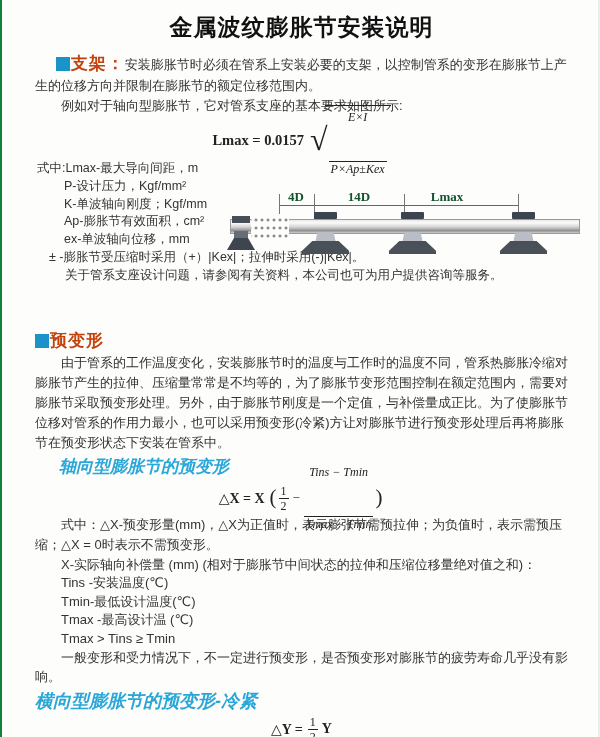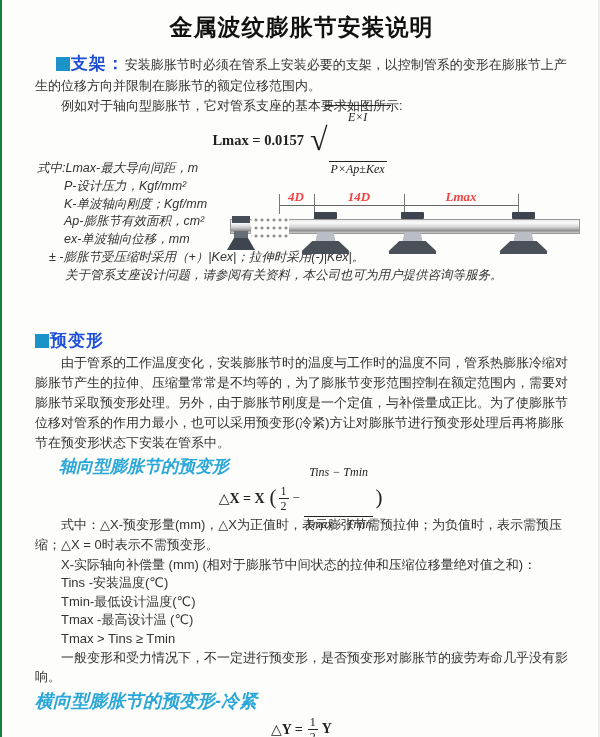--- a/index.html
+++ b/index.html
@@ -13,7 +13,7 @@
   p{margin:0;font-size:13px;line-height:20.5px;color:#333;}
   .p-support{margin-top:12px;text-indent:1.6em;}
   .sec-marker{display:inline-block;width:14px;height:14px;background:#1b93c8;vertical-align:-2px;margin-right:1px;}
-  .sec-head{color:#1d4ed8;font-size:17px;font-weight:bold;letter-spacing:1px;}
+  .sec-head{color:#c2410c;font-size:17px;font-weight:bold;letter-spacing:1px;}
   .p-example{text-indent:2em;line-height:20px;}
   
   .formula{display:flex;justify-content:center;align-items:center;font-family:"Liberation Serif","DejaVu Serif",serif;color:#222;}

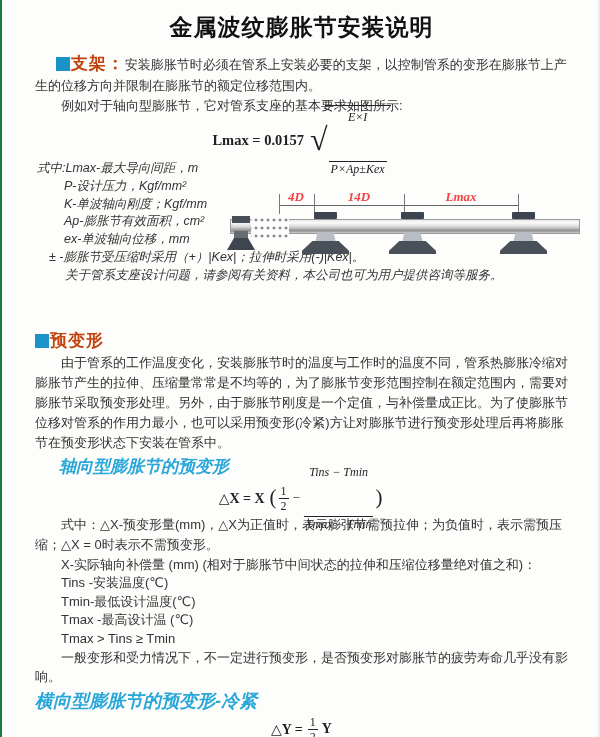--- a/index.html
+++ b/index.html
@@ -26,7 +26,7 @@
   .frac .num{padding:0 2px;}
   .ital{font-style:italic;gap:37px;}
   
-  .defs-wrap{position:relative;margin-top:2px;height:160px;font-style:italic;}
+  .defs-wrap{position:relative;margin-top:2px;height:160px;}
   .dline{font-size:12.5px;line-height:17.8px;white-space:nowrap;}
   .d-first{margin-left:2px;}
   .d-mid{margin-left:29px;}

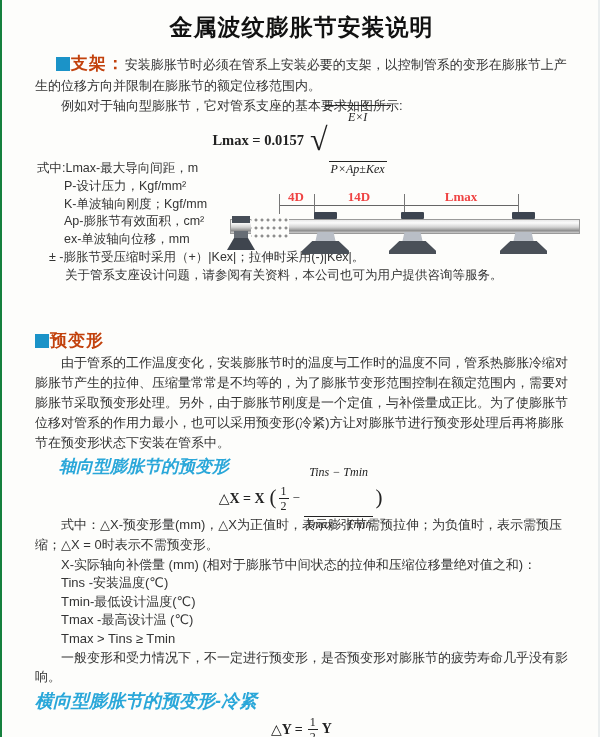--- a/index.html
+++ b/index.html
@@ -37,7 +37,7 @@
   .dimline{position:absolute;left:54px;top:17px;width:239px;height:1px;background:#666;}
   .tick{position:absolute;top:6px;width:1px;height:25px;background:#777;}
   .tk1{left:54px;} .tk2{left:89px;} .tk3{left:179px;} .tk4{left:293px;}
-  .dimlabel{position:absolute;top:1px;font-family:"Liberation Serif","DejaVu Serif",serif;font-weight:bold;font-size:13px;color:#ef4444;text-align:center;width:60px;}
+  .dimlabel{position:absolute;top:1px;font-family:"Liberation Serif","DejaVu Serif",serif;font-weight:bold;font-size:13px;color:#14532d;text-align:center;width:60px;}
   .dl1{left:41px;} .dl2{left:104px;} .dl3{left:206px;}
   .pipe{position:absolute;left:5px;top:31px;width:348px;height:13px;border:1px solid #9a9a9a;
         background:linear-gradient(to bottom,#e9e9e9,#fbfbfb 22%,#d2d2d2 55%,#8f8f8f 82%,#cfcfcf);}

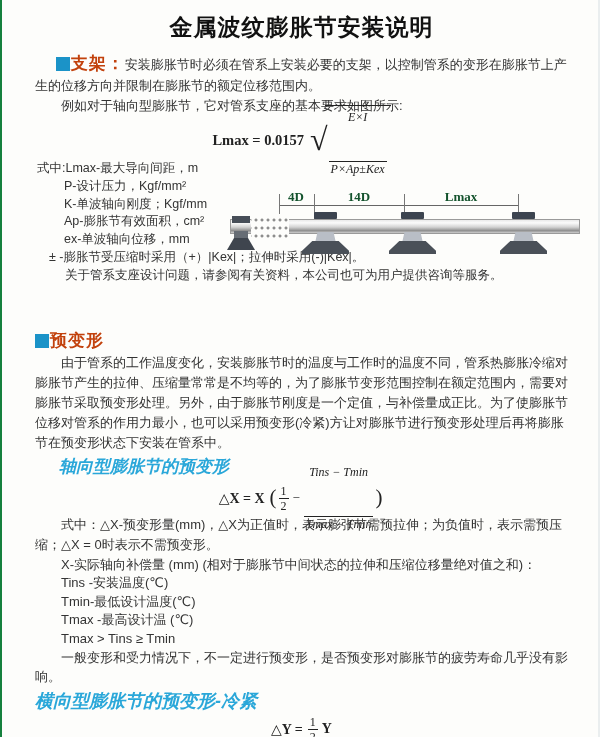--- a/index.html
+++ b/index.html
@@ -38,7 +38,7 @@
   .tick{position:absolute;top:6px;width:1px;height:25px;background:#777;}
   .tk1{left:54px;} .tk2{left:89px;} .tk3{left:179px;} .tk4{left:293px;}
   .dimlabel{position:absolute;top:1px;font-family:"Liberation Serif","DejaVu Serif",serif;font-weight:bold;font-size:13px;color:#14532d;text-align:center;width:60px;}
-  .dl1{left:41px;} .dl2{left:104px;} .dl3{left:206px;}
+  .dl1{left:41px;} .dl2{left:104px;} .dl3{left:192px;}
   .pipe{position:absolute;left:5px;top:31px;width:348px;height:13px;border:1px solid #9a9a9a;
         background:linear-gradient(to bottom,#e9e9e9,#fbfbfb 22%,#d2d2d2 55%,#8f8f8f 82%,#cfcfcf);}
   .bellows{position:absolute;left:26px;top:26px;width:38px;height:24px;background-color:#fdfdfb;

